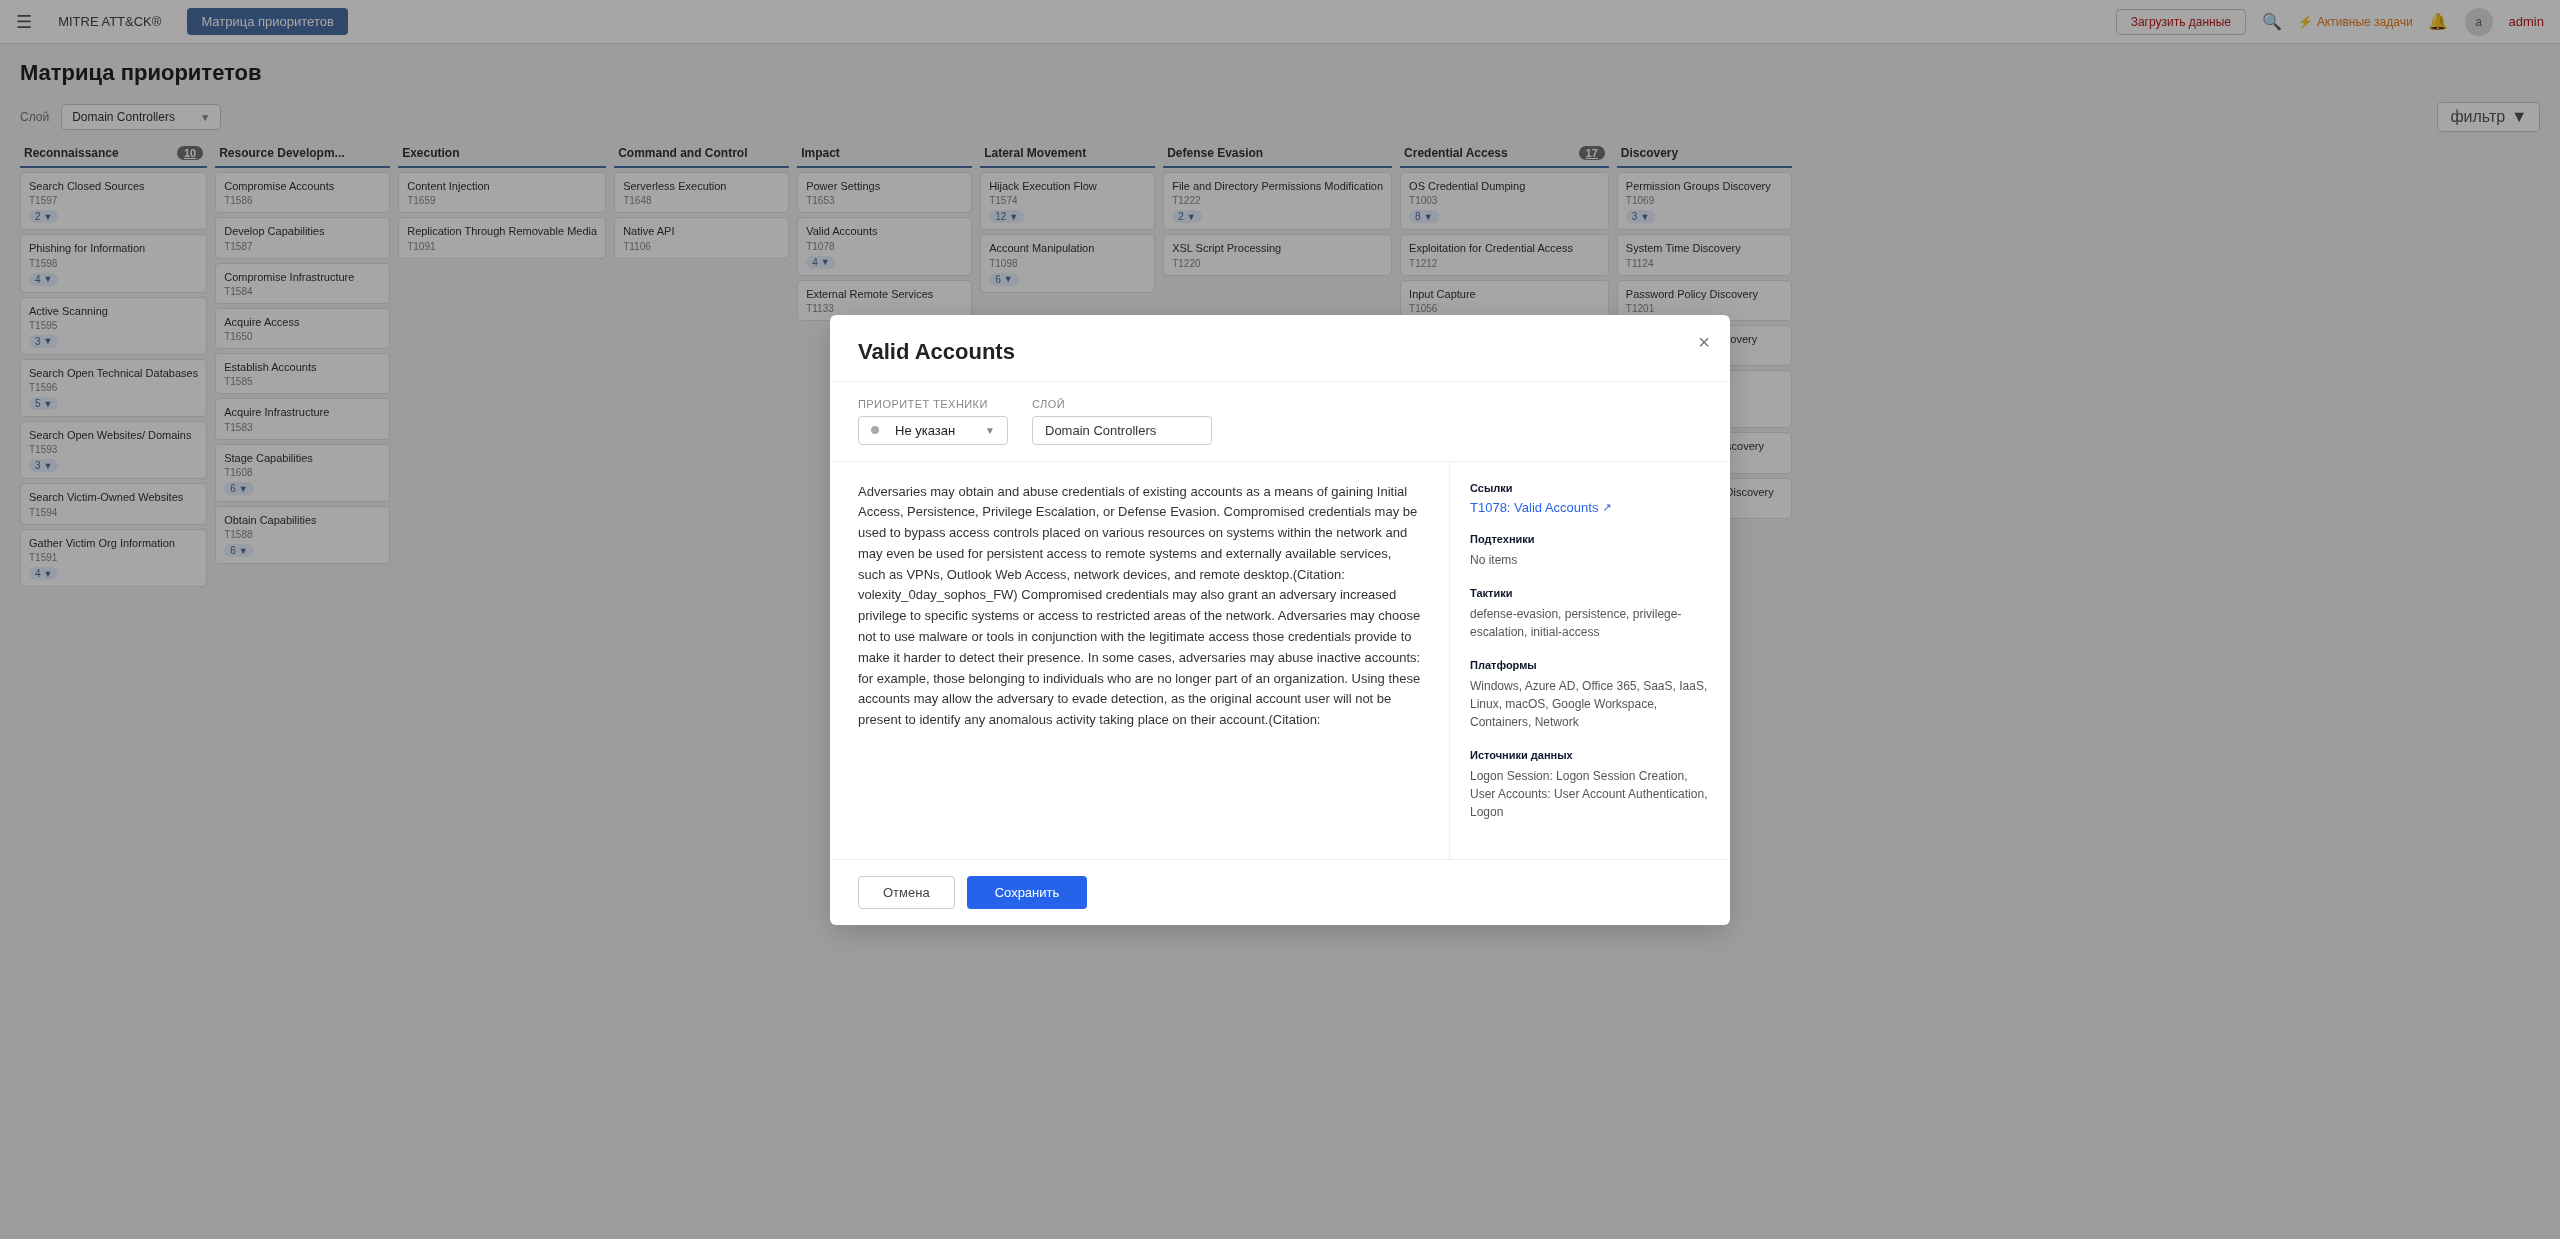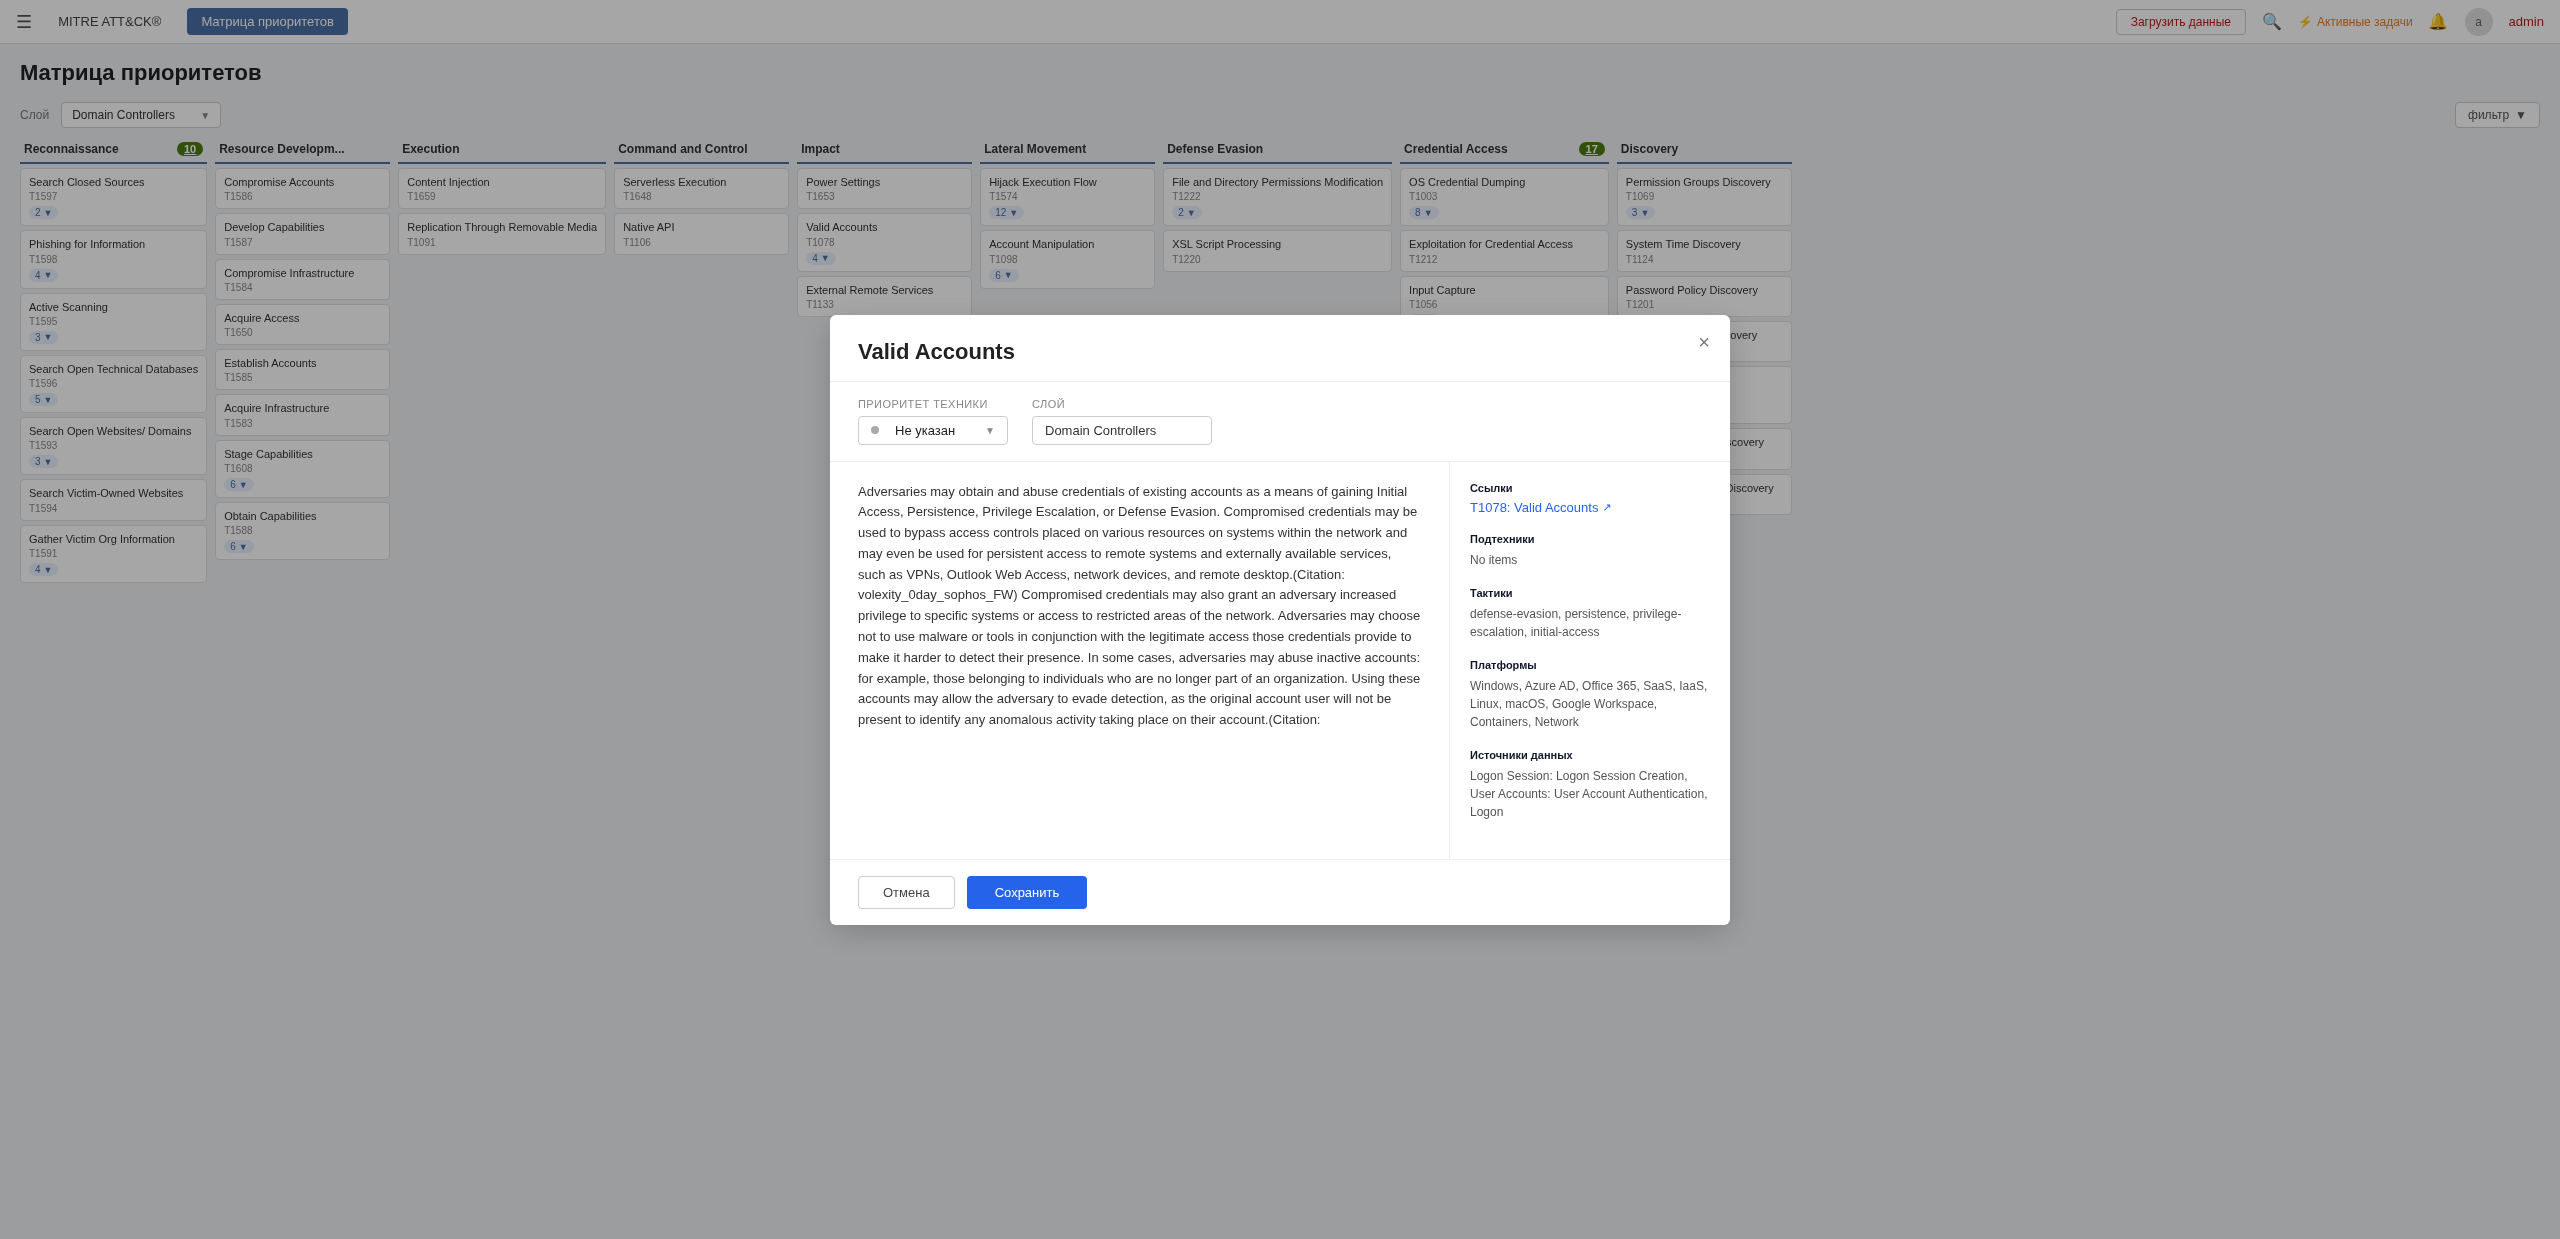--- a/index.html
+++ b/index.html
@@ -44,7 +44,7 @@
     .cell-footer { display: flex; align-items: center; justify-content: space-between; margin-top: 4px; }
     .cell-badge { background: #e8f0fe; color: #4a6fa5; border-radius: 10px; padding: 1px 6px; font-size: 10px; display: flex; align-items: center; gap: 3px; }
     .cell-badge-arrow { font-size: 9px; }
-    .filter-btn { display: flex; border: 1px solid #ccc; border-radius: 4px; padding: 5px 12px; background: #fff; font-size: 12px; color: #555; cursor: pointer; gap: 6px; }
+    .filter-btn { display: flex; border: 1px solid #ccc; border-radius: 4px; padding: 5px 12px; background: #fff; font-size: 16px; color: #555; cursor: pointer; gap: 6px; }
 
     
     .overlay {

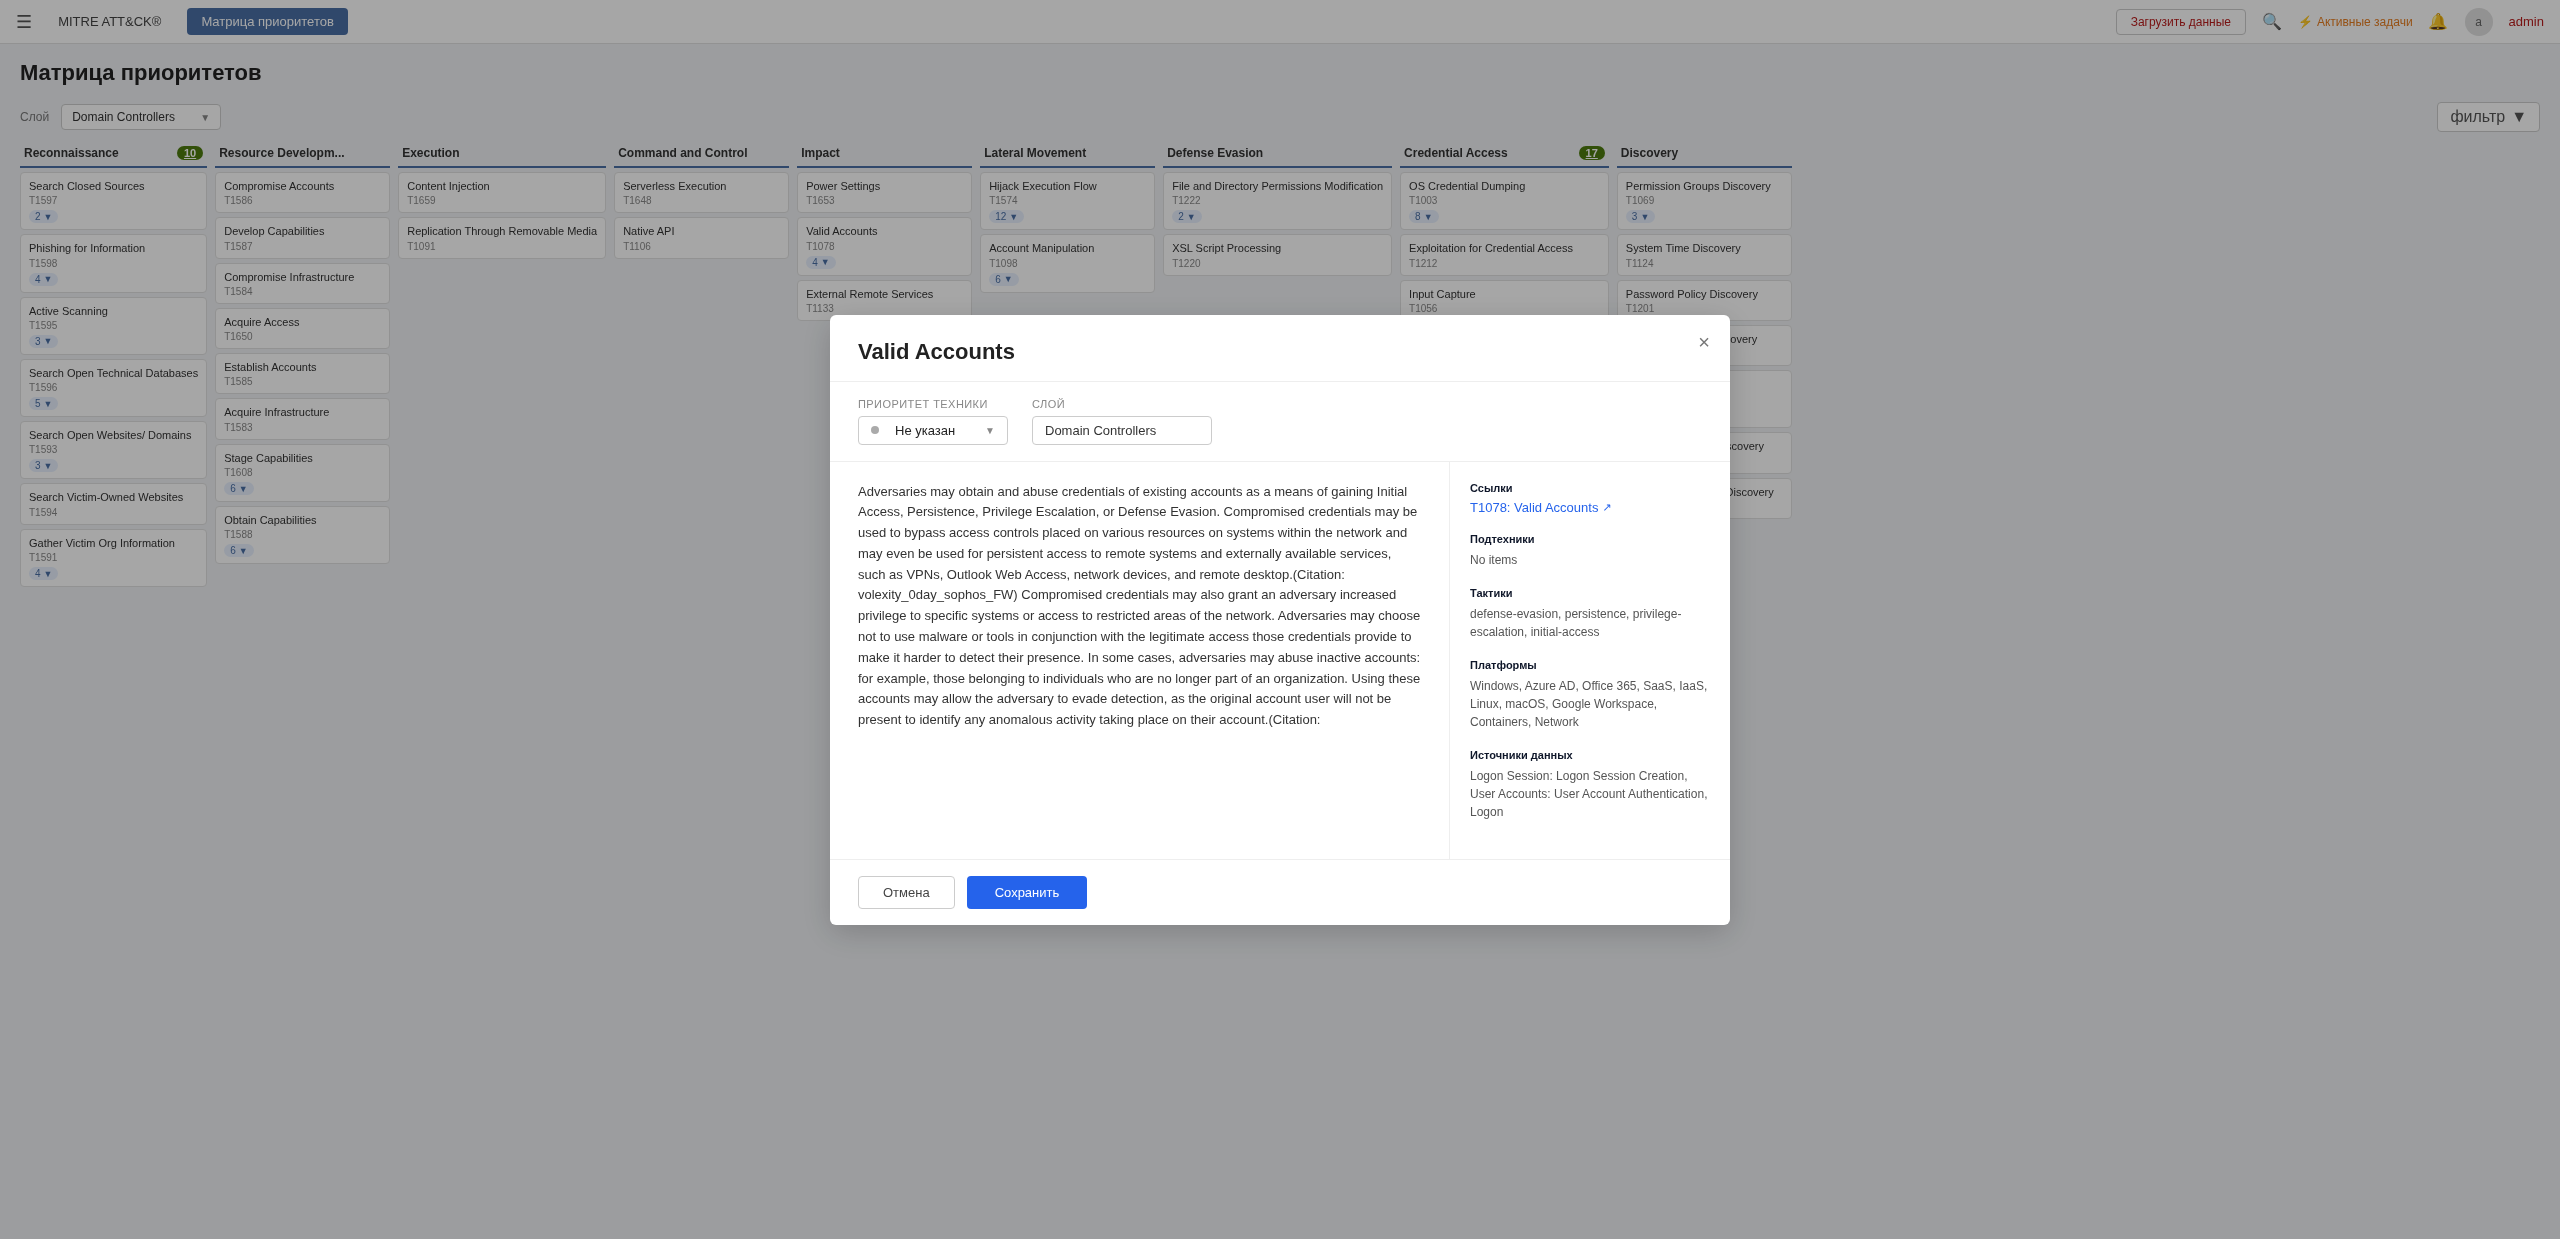--- a/index.html
+++ b/index.html
@@ -37,7 +37,7 @@
     .matrix-table { display: flex; gap: 8px; min-width: max-content; }
     .matrix-col { min-width: 175px; }
     .col-header { font-size: 12px; font-weight: 600; color: #333; padding: 6px 4px; border-bottom: 2px solid #4a6fa5; display: flex; align-items: center; justify-content: space-between; margin-bottom: 4px; }
-    .col-header-count { background: #4d7c0f; color: #fff; border-radius: 7px; padding: 1px 7px; font-size: 11px; text-decoration: underline; }
+    .col-header-count { background: #737373; color: #fff; border-radius: 7px; padding: 1px 7px; font-size: 11px; text-decoration: underline; }
     .matrix-cell { background: #fff; border: 1px solid #e0e0e0; border-radius: 4px; padding: 6px 8px; margin-bottom: 4px; cursor: pointer; }
     .cell-name { font-size: 11px; font-weight: 500; color: #333; line-height: 1.3; }
     .cell-id { font-size: 10px; color: #888; margin-top: 2px; }

